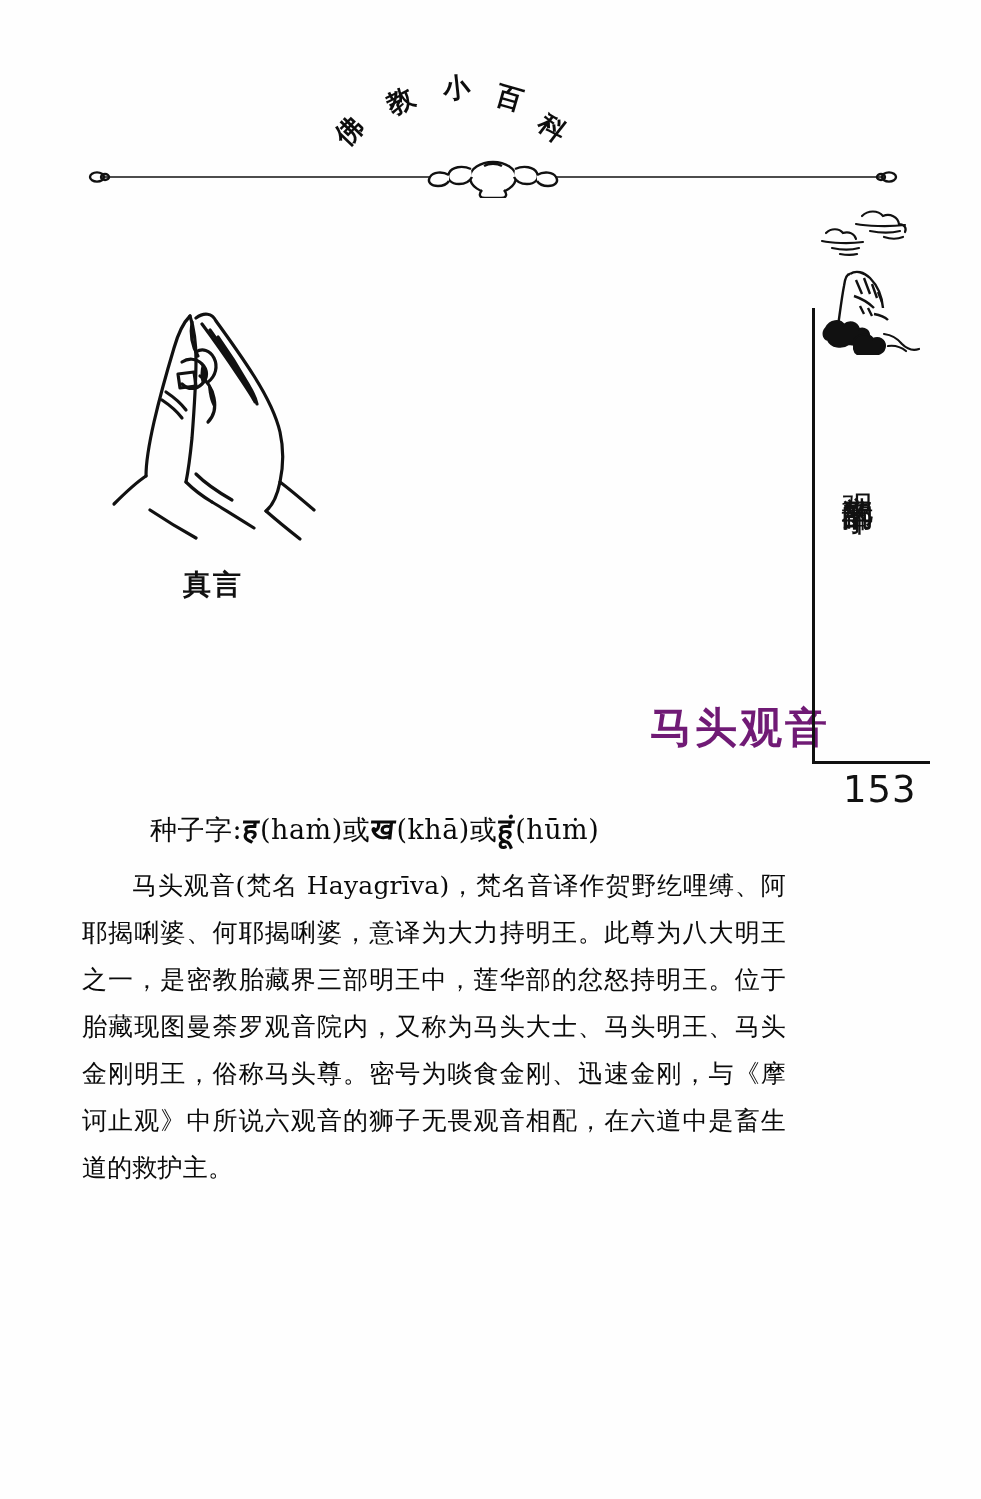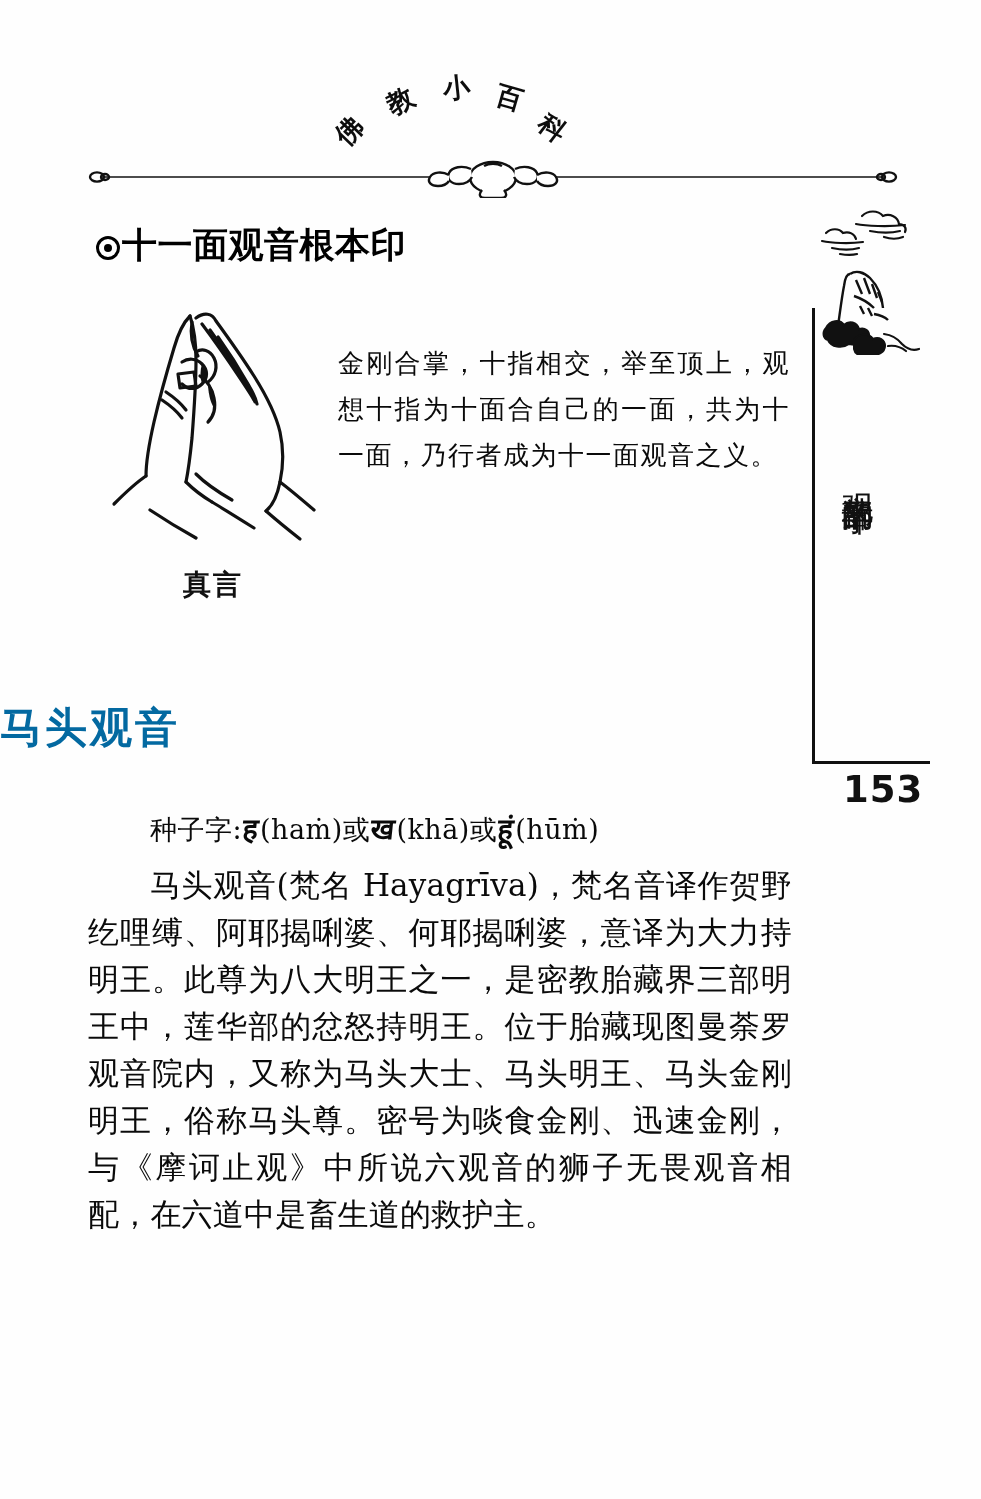--- a/index.html
+++ b/index.html
@@ -305,9 +305,6 @@
     </div>
   </div>
 
-  <div class="sec-head">
-    <span class="bullet-dot"></span><span>十一面观音根本印</span>
-  </div>
 
   <div class="mudra">
     <svg width="226" height="258" viewBox="0 0 226 258">

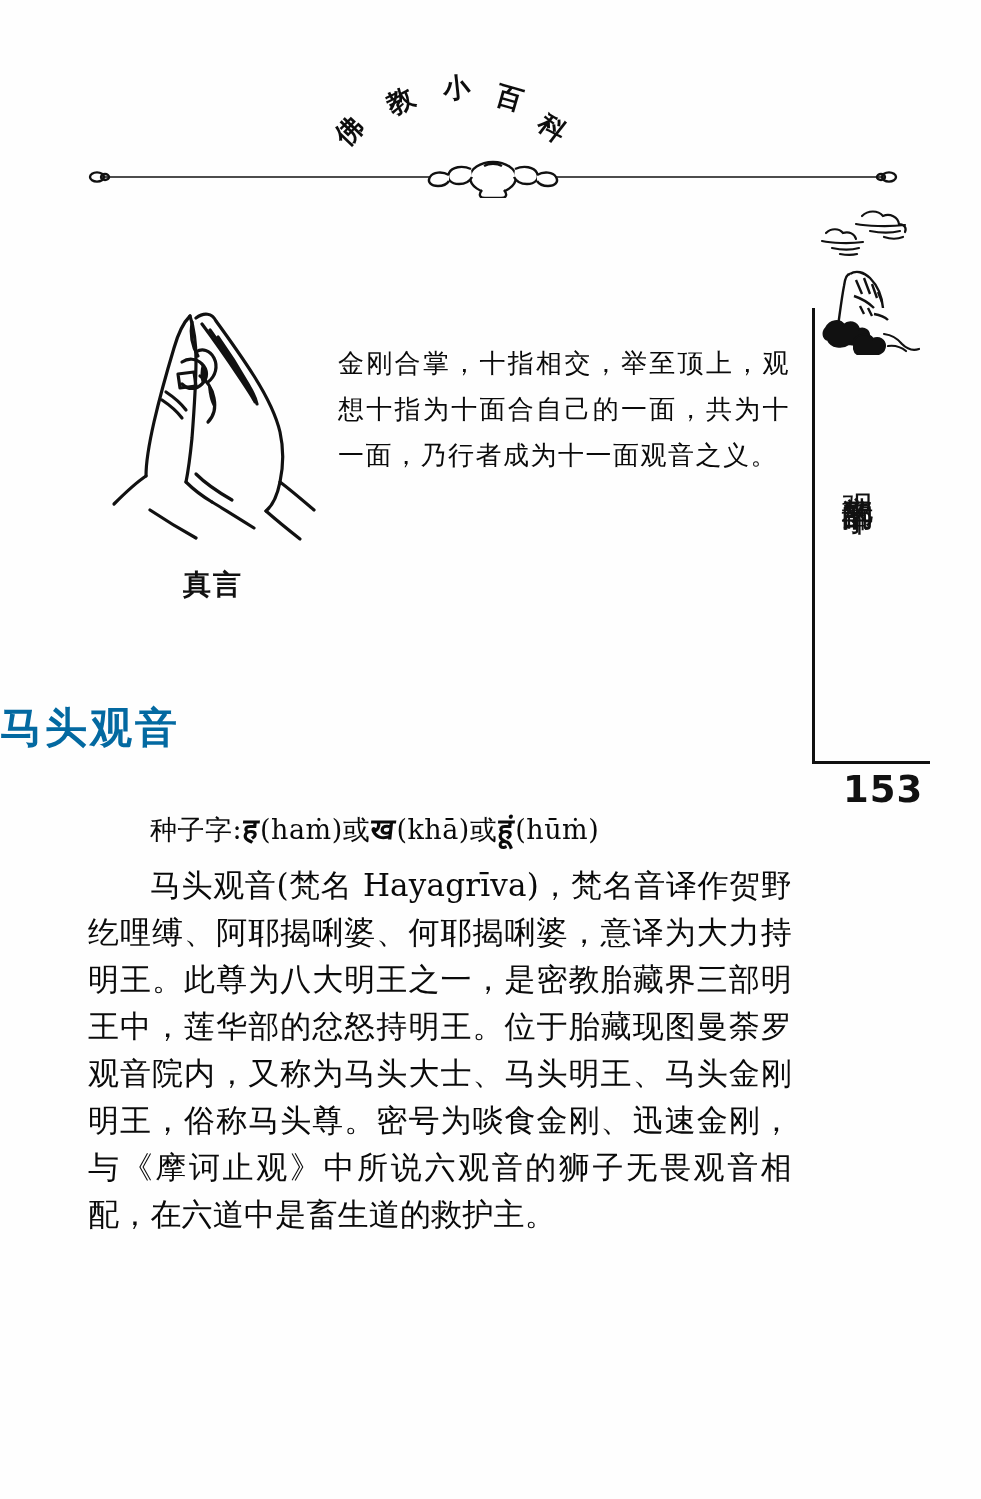--- a/index.html
+++ b/index.html
@@ -348,7 +348,6 @@
     </svg>
   </div>
 
-  <div class="desc">金刚合掌，十指相交，举至顶上，观想十指为十面合自己的一面，共为十一面，乃行者成为十一面观音之义。</div>
 
   <div class="mantra">
     <div class="mantra-row">

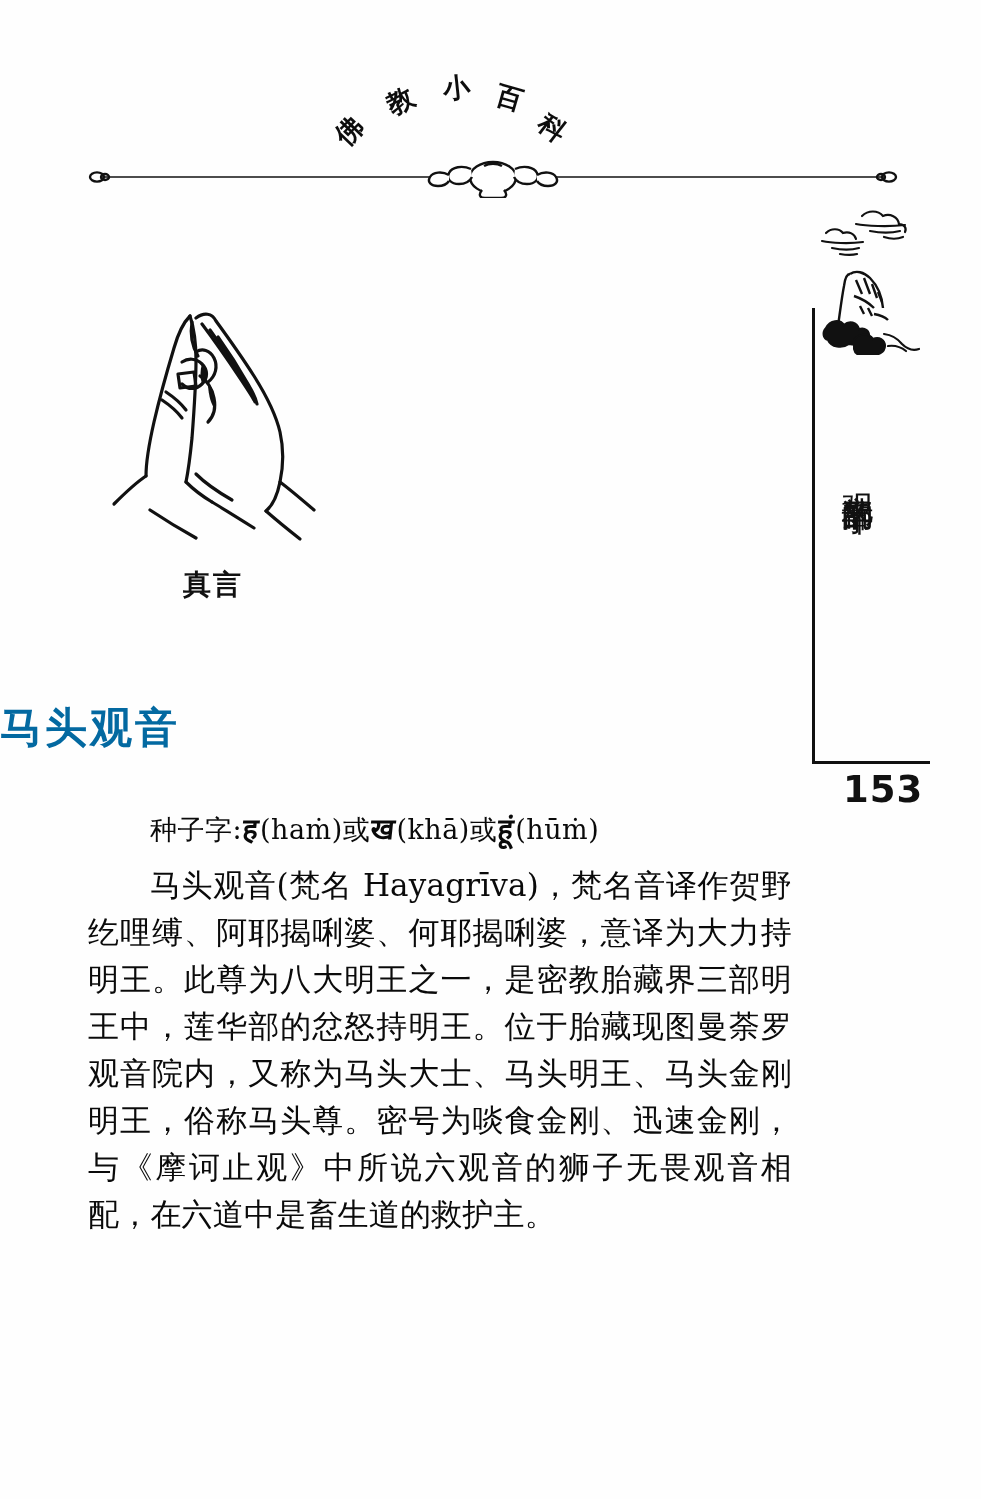--- a/index.html
+++ b/index.html
@@ -166,12 +166,12 @@
     left: 0;
     top: 700px;
     width: 830px;
-    text-align: left;
+    text-align: right;
     font-family: "DejaVu Sans", "Liberation Sans", sans-serif;
     font-weight: bold;
     font-size: 42px;
     letter-spacing: 3px;
-    color: #0369a1;
+    color: #701a75;
   }
 
   

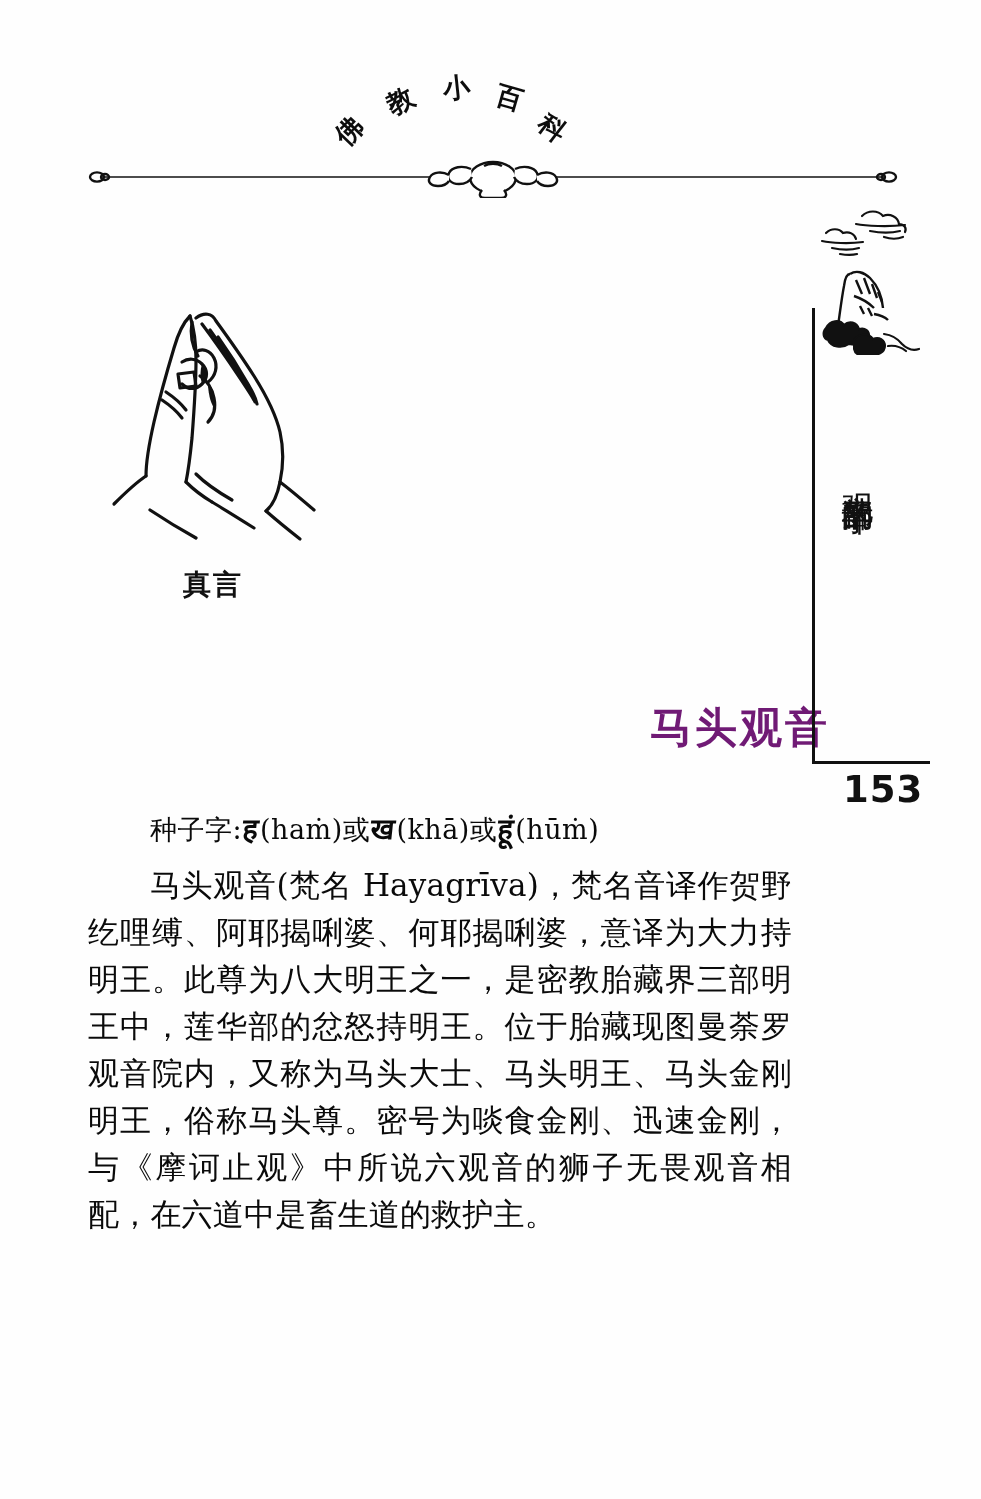--- a/index.html
+++ b/index.html
@@ -258,7 +258,7 @@
     top: 768px;
     font-family: "DejaVu Sans", "Liberation Sans", sans-serif;
     font-size: 37px;
-    font-weight: 700;
+    font-weight: 400;
     letter-spacing: 1px;
     color: #111;
   }

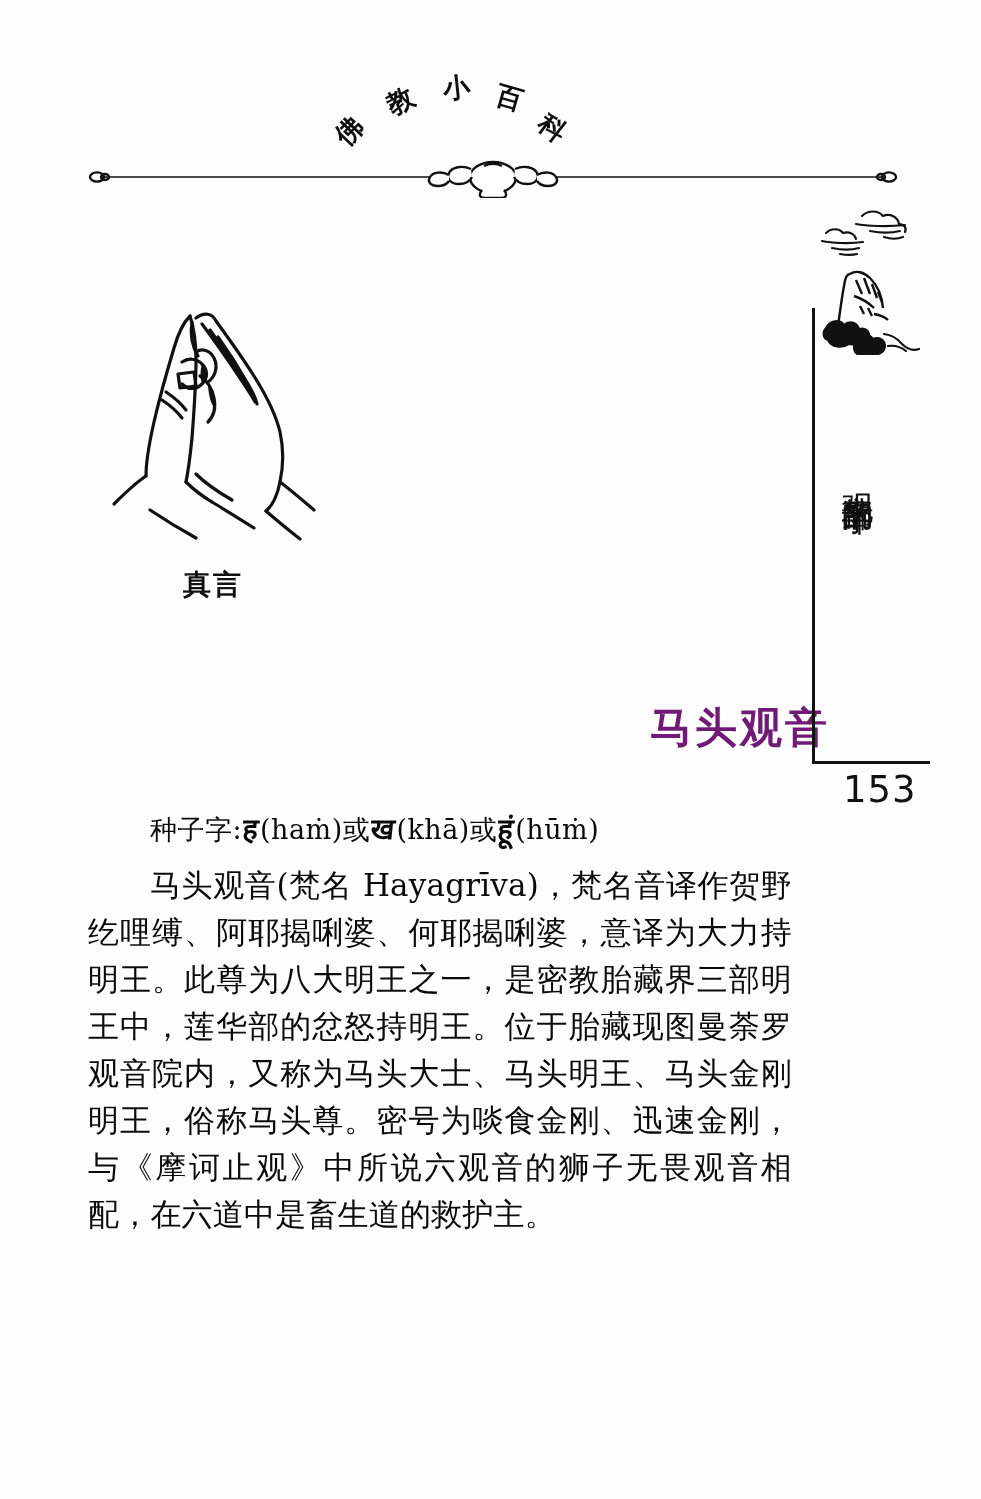--- a/index.html
+++ b/index.html
@@ -199,11 +199,11 @@
   
   .body-text {
     position: absolute;
-    left: 88px;
+    left: 82px;
     top: 862px;
     width: 704px;
     font-family: "DejaVu Serif", "Liberation Serif", serif;
-    font-size: 31px;
+    font-size: 25px;
     line-height: 47px;
     letter-spacing: 0.2px;
     text-align: justify;

